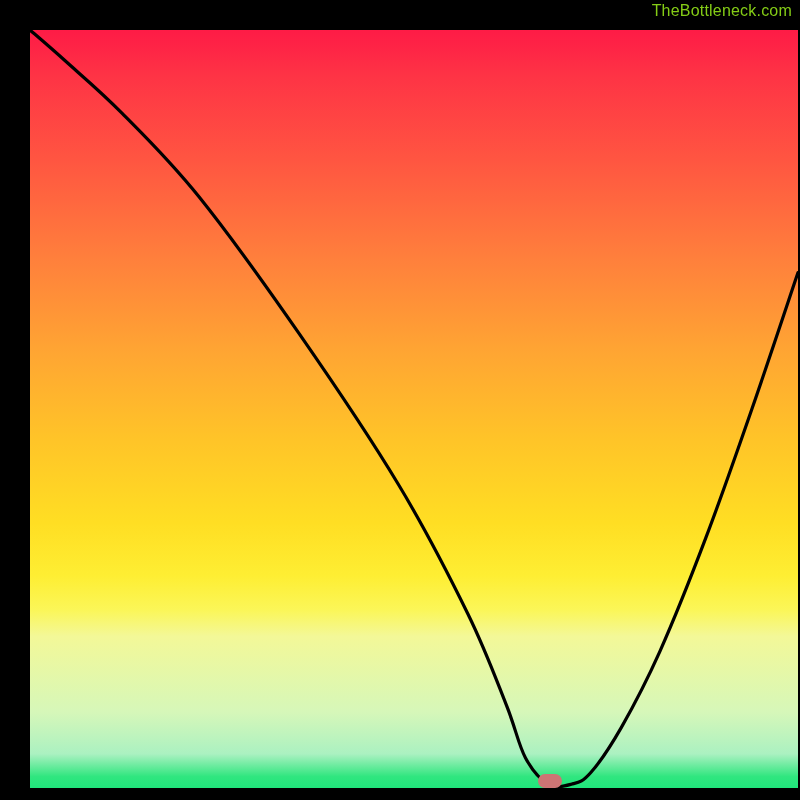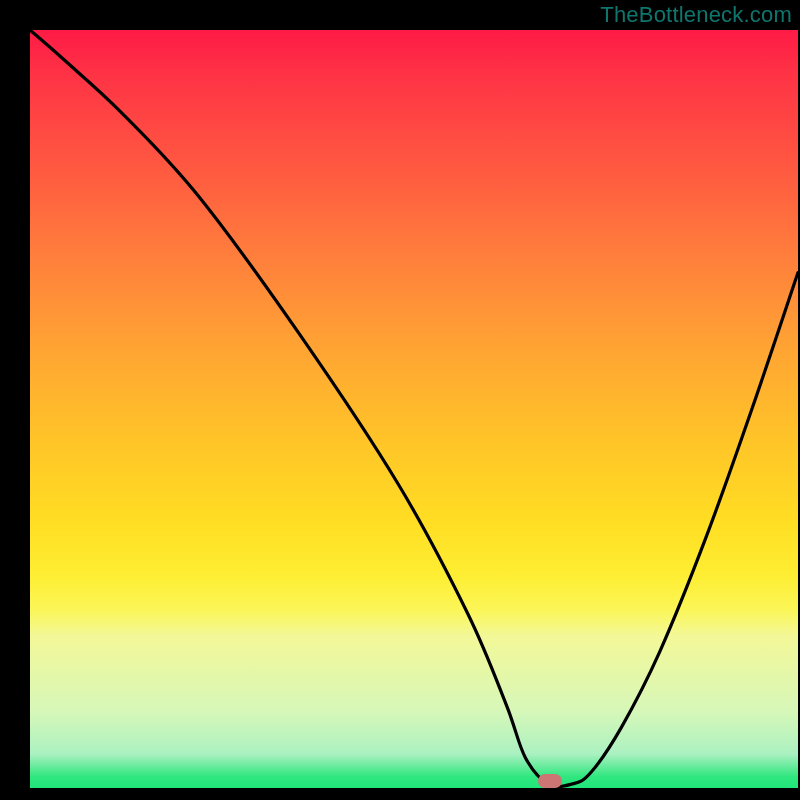--- a/index.html
+++ b/index.html
@@ -21,8 +21,8 @@
     position: absolute;
     top: 2px;
     right: 8px;
-    color: #0f766e;
-    font-size: 22px;
+    color: #84cc16;
+    font-size: 16px;
     font-weight: 500;
     letter-spacing: 0.2px;
     z-index: 50;

